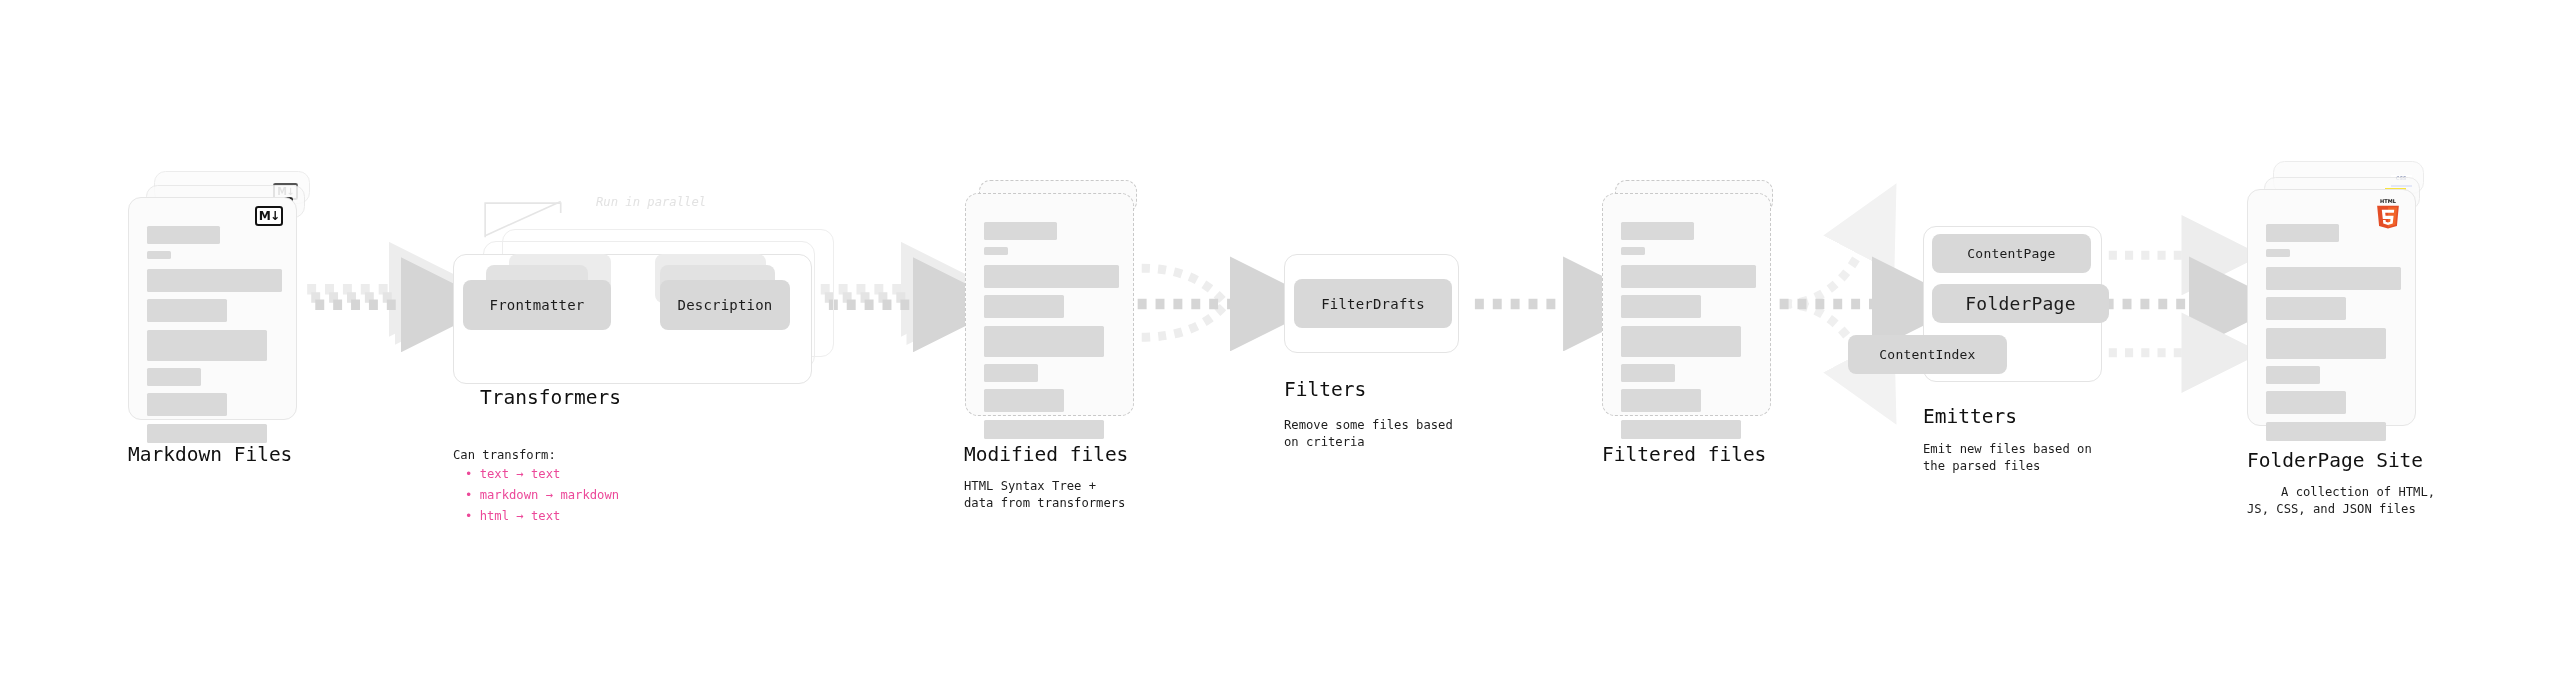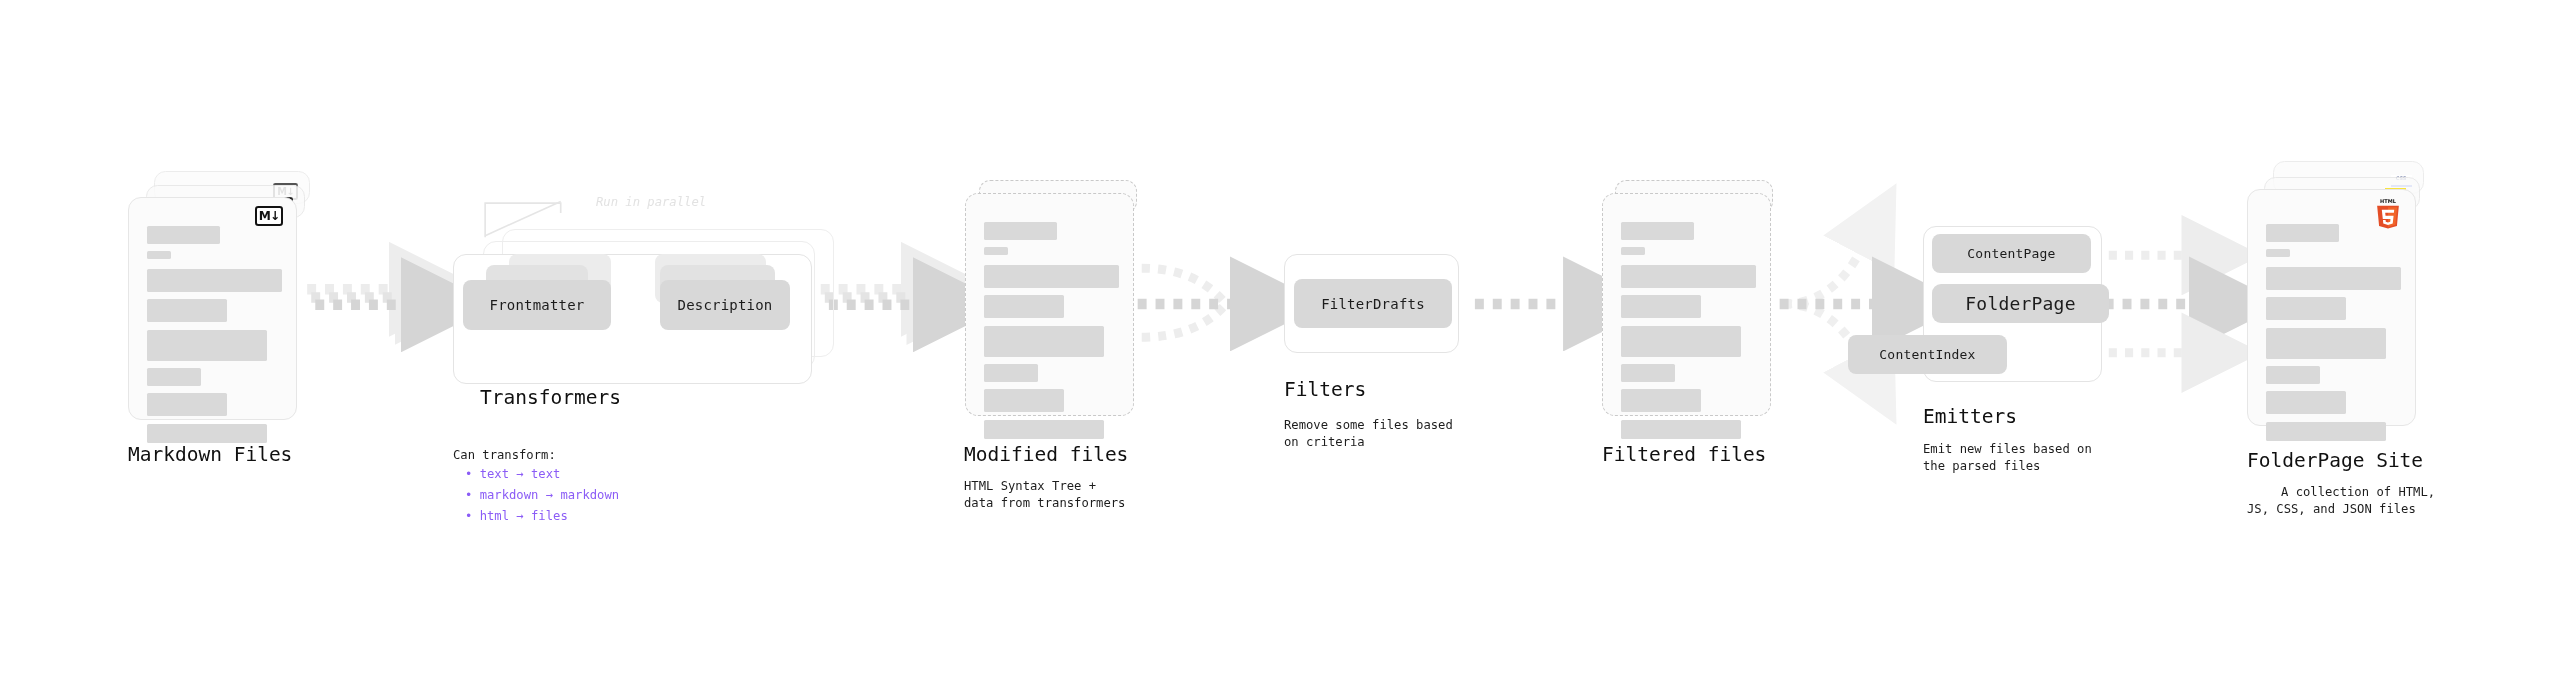--- a/index.html
+++ b/index.html
@@ -79,7 +79,7 @@
     position:absolute;font-size:12.2px;color:#1d1d1d;line-height:17px;white-space:pre;
   }
   .sublist{
-    position:absolute;font-size:12.2px;color:#8b5cf6;line-height:18px;white-space:pre;
+    position:absolute;font-size:12.2px;color:#ec4899;line-height:18px;white-space:pre;
   }
   .parallel-lbl{
     position:absolute;font-size:12.2px;color:#e2e2e2;white-space:nowrap;

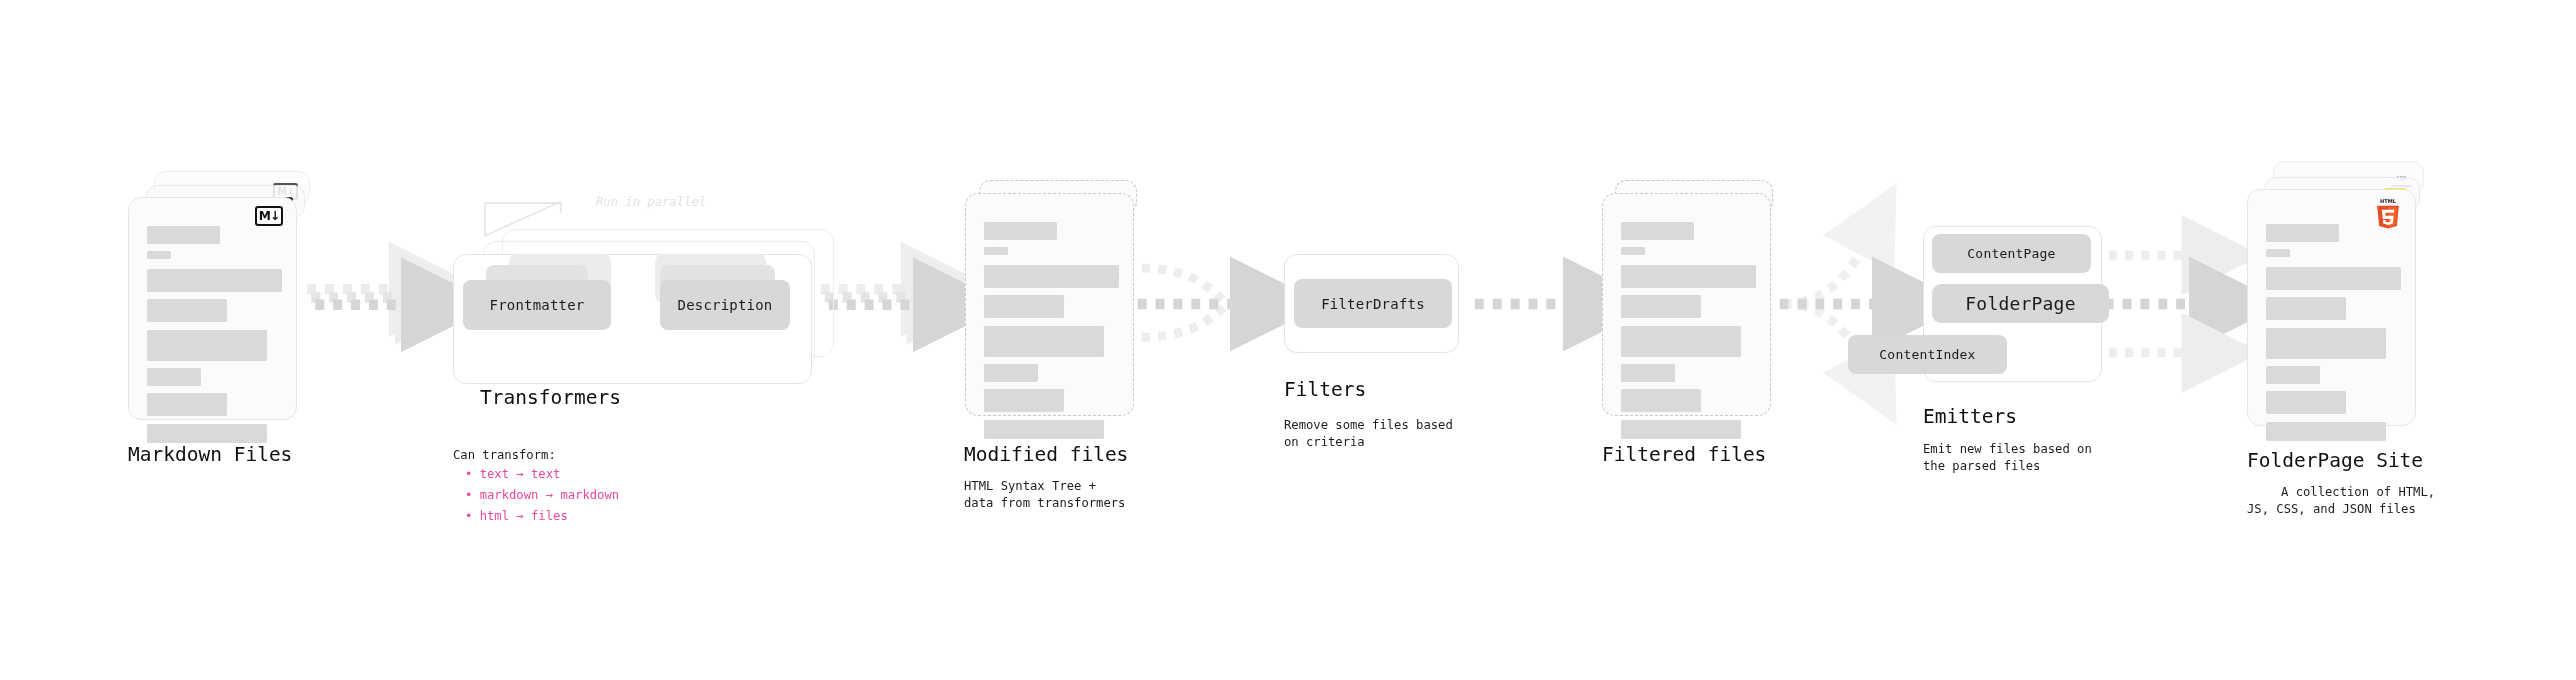--- a/index.html
+++ b/index.html
@@ -205,7 +205,7 @@
     <div class="sub" style="left:453px;top:447px;">Can transform:</div>
     <div class="sublist" style="left:465px;top:465px;">• text → text</div>
     <div class="sublist" style="left:465px;top:486px;">• markdown → markdown</div>
-    <div class="sublist" style="left:465px;top:507px;">• html → files</div>
+    <div class="sublist" style="left:465px;top:507px;">• html → text</div>
   </div>
 
   <div>

